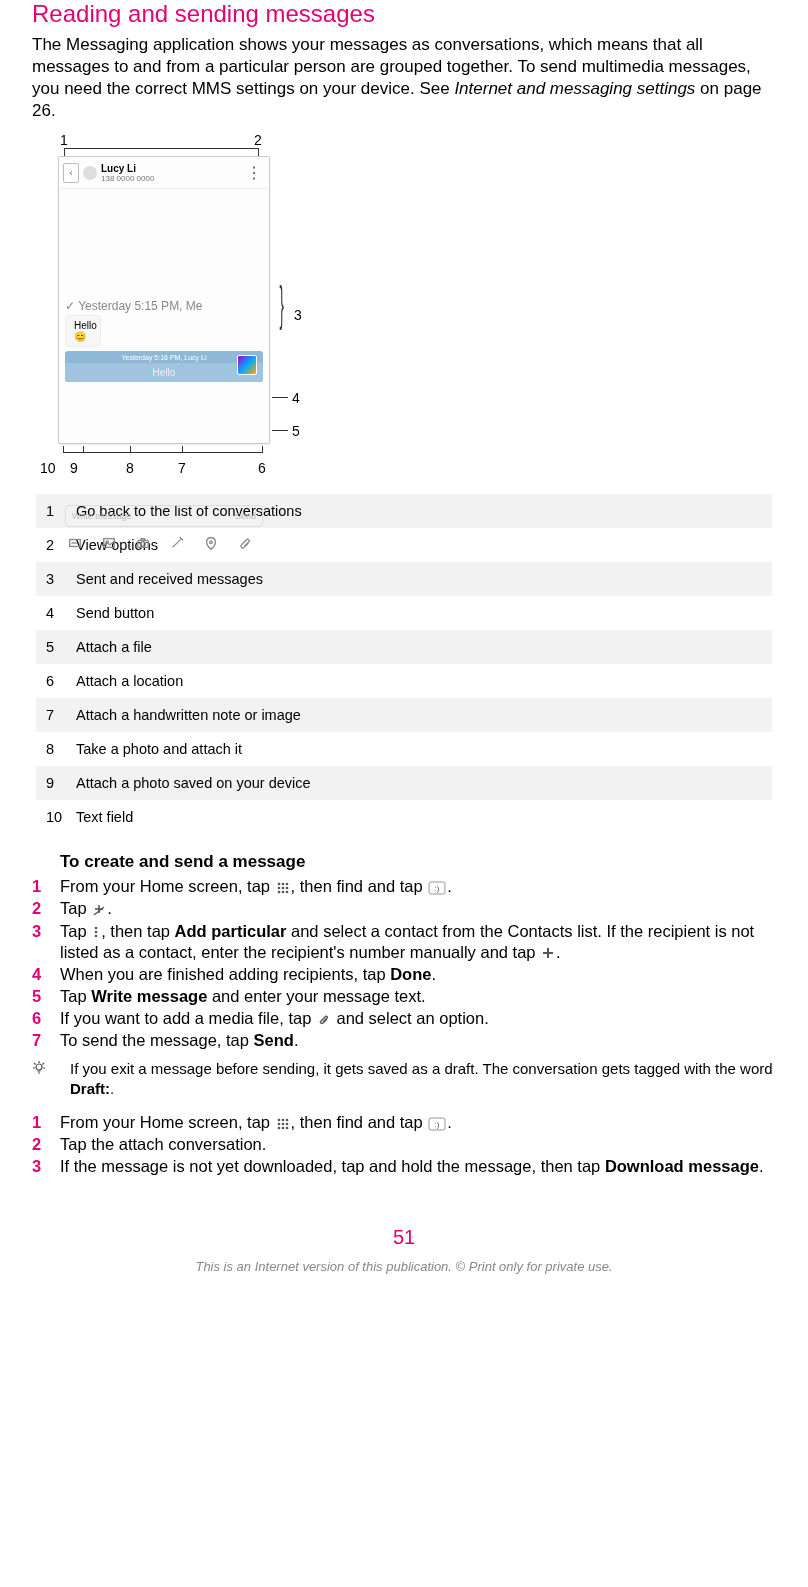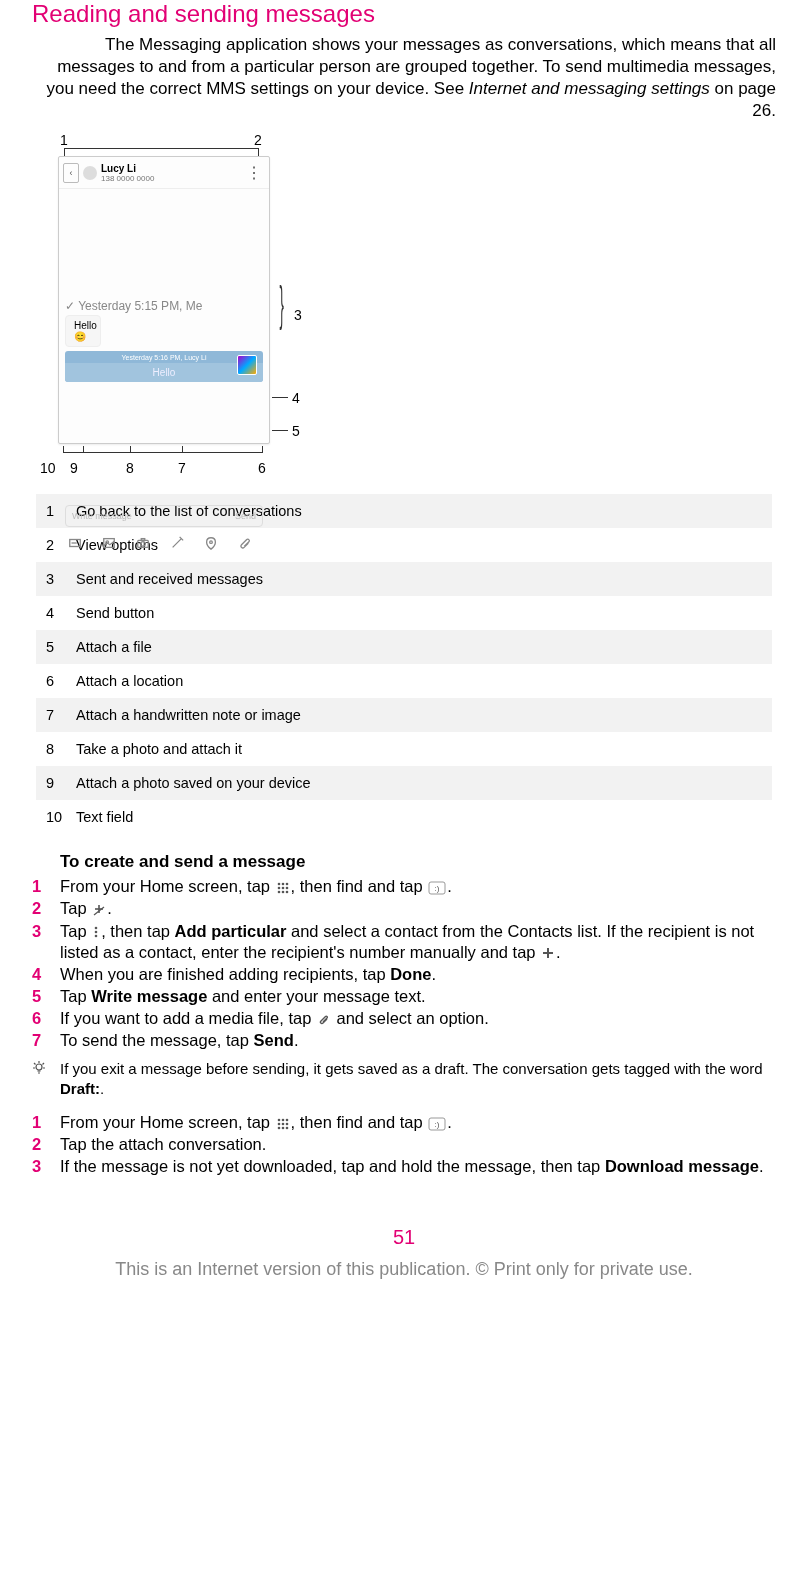--- a/index.html
+++ b/index.html
@@ -7,7 +7,7 @@
   .page { padding: 0 32px 20px 32px; position: relative; min-height: 1587px; }
   h1 { font-size: 34px; font-weight: normal; color: #e20074; margin: 0 0 28px 0; padding-top: 0; }
   h2 { font-size: 24px; font-weight: normal; color: #e20074; margin: 0 0 6px 0; }
-  .intro { font-size: 17px; line-height: 1.3; margin: 0 0 10px 0; text-align: right; }
+  .intro { font-size: 17px; line-height: 1.3; margin: 0 0 10px 0; }
   .italic { font-style: italic; }
   .diagram-area { position: relative; width: 272px; height: 350px; margin: 6px 0 12px 8px; }
   .callout-num { position: absolute; font-size: 14px; color: #000; }

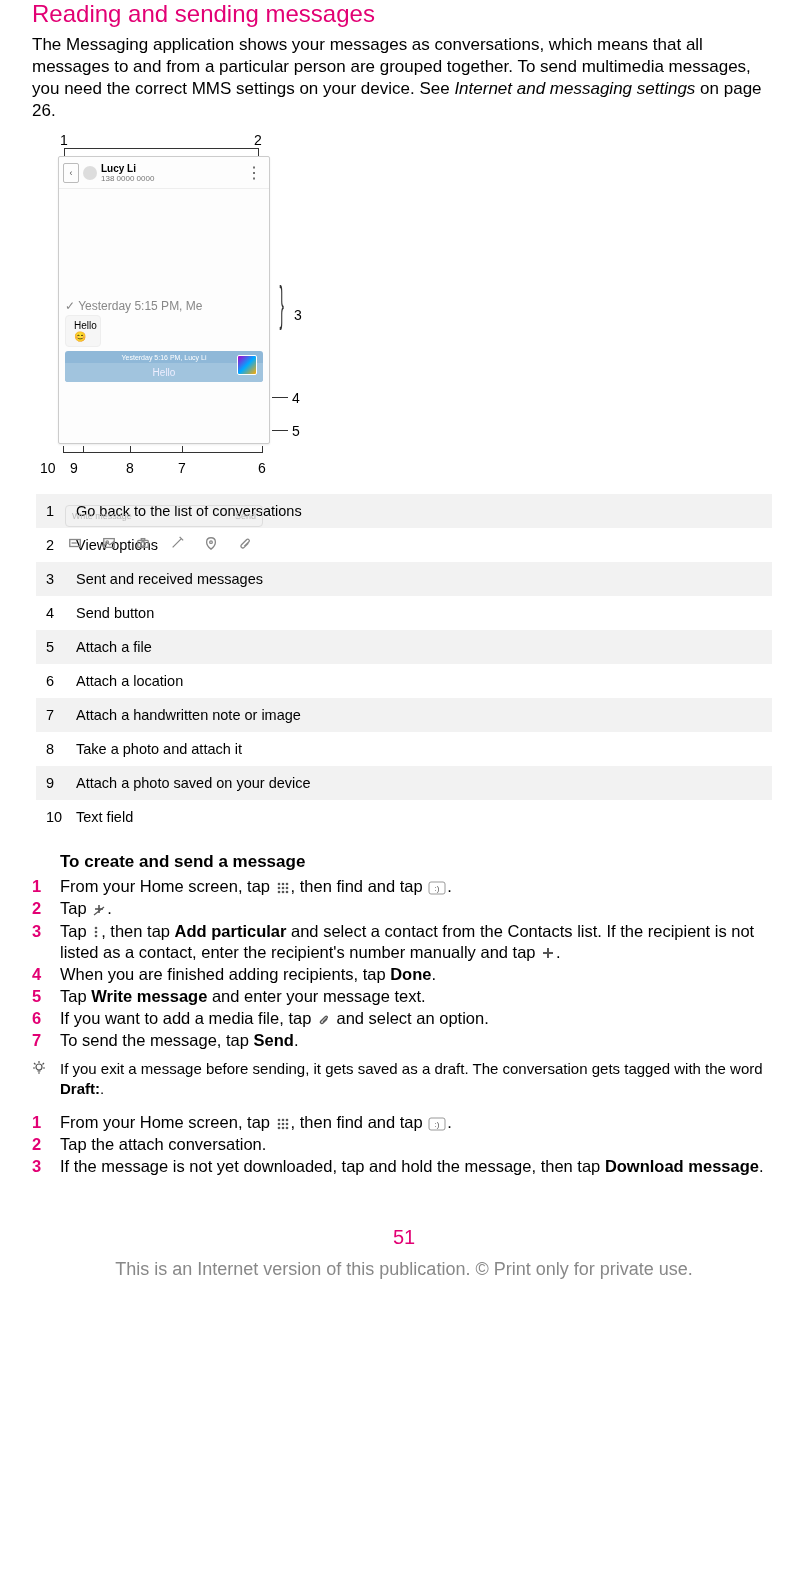--- a/index.html
+++ b/index.html
@@ -46,7 +46,7 @@
   .step-text .bold { font-weight: bold; }
   .inline-icon { display:inline-block; vertical-align: middle; margin: 0 1px; }
   .inline-icon svg { display:block; }
-  .tip-row { display:flex; font-size: 15px; margin: 6px 0 14px 0; line-height: 1.3; }
+  .tip-row { display:flex; font-size: 15px; margin: 6px 0 14px 0; line-height: 1.3; gap: 10px; }
   .tip-icon { width: 28px; flex-shrink:0; text-align:left; font-size: 14px; padding-top:1px; }
   .tip-text { flex:1; }
   .tip-text .bold { font-weight: bold; }

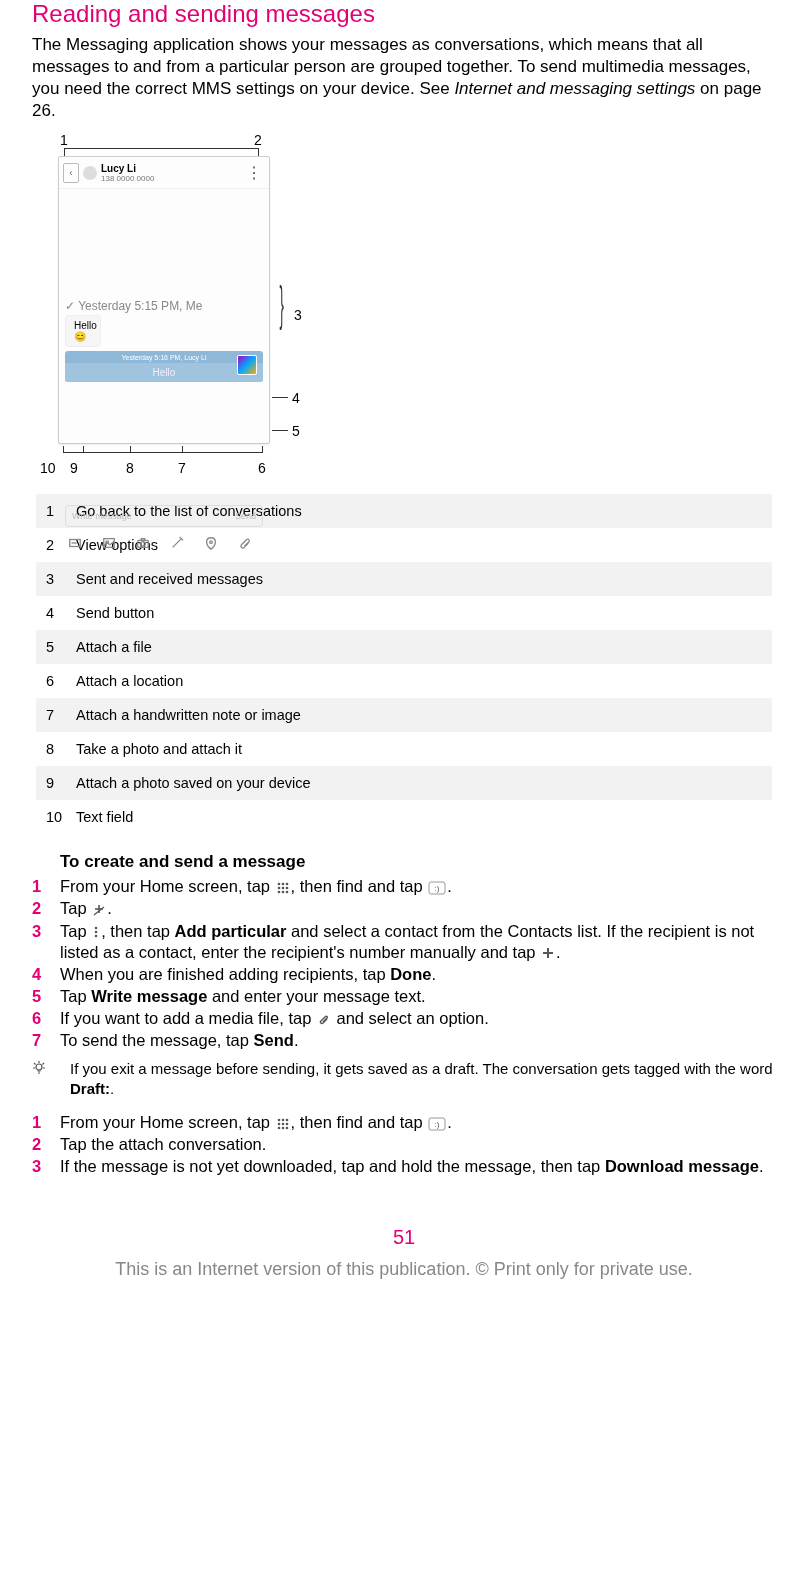--- a/index.html
+++ b/index.html
@@ -51,7 +51,7 @@
   .tip-text { flex:1; }
   .tip-text .bold { font-weight: bold; }
   .page-num { text-align:center; color: #e20074; font-size: 20px; margin-top: 48px; }
-  .footer-note { text-align:center; color: #888; font-size: 18px; margin-top: 10px; }
+  .footer-note { text-align:center; color: #888; font-size: 13px; margin-top: 10px; font-style: italic; }
 </style>
 </head>
 <body>

